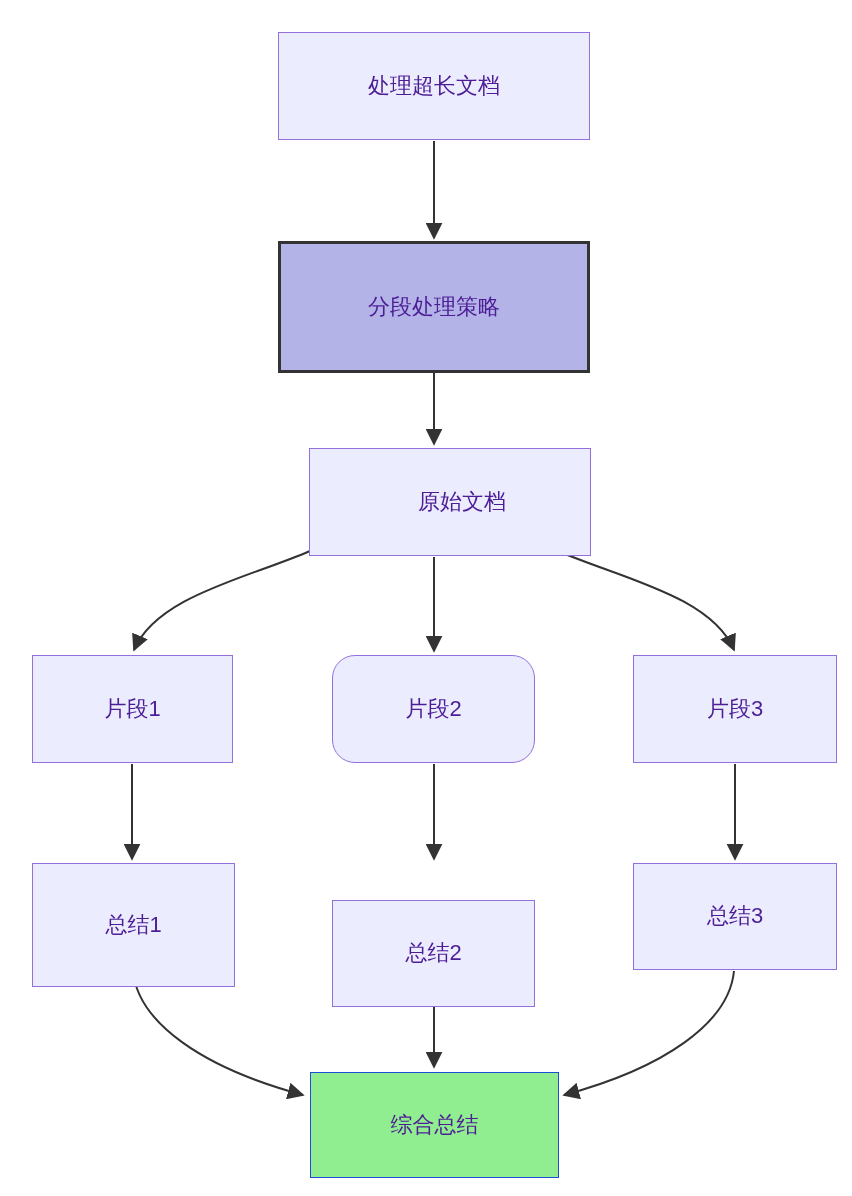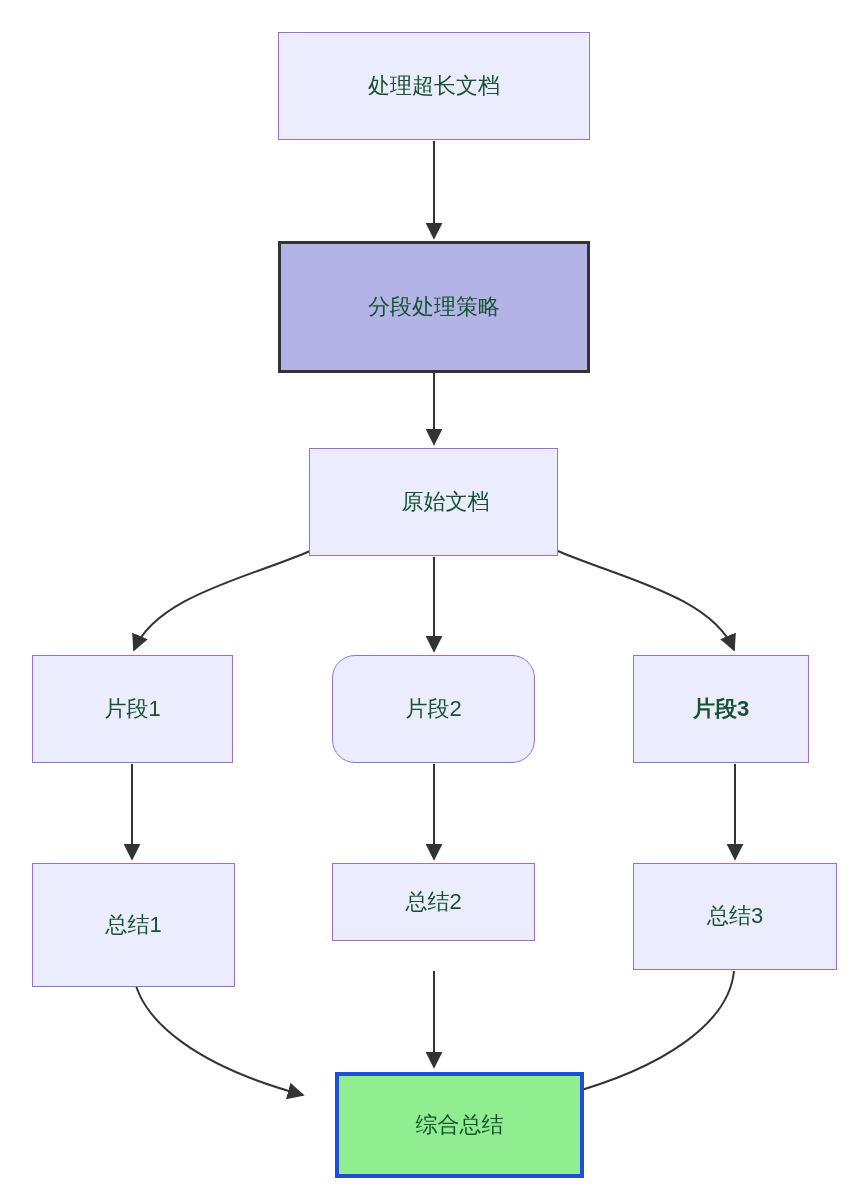--- a/index.html
+++ b/index.html
@@ -30,7 +30,7 @@
     justify-content: center;
     background: #ECECFF;
     border: 1.5px solid #9370DB;
-    color: #14532d;
+    color: #4c1d95;
     font-size: 22px;
     line-height: 1.2;
     text-align: center;

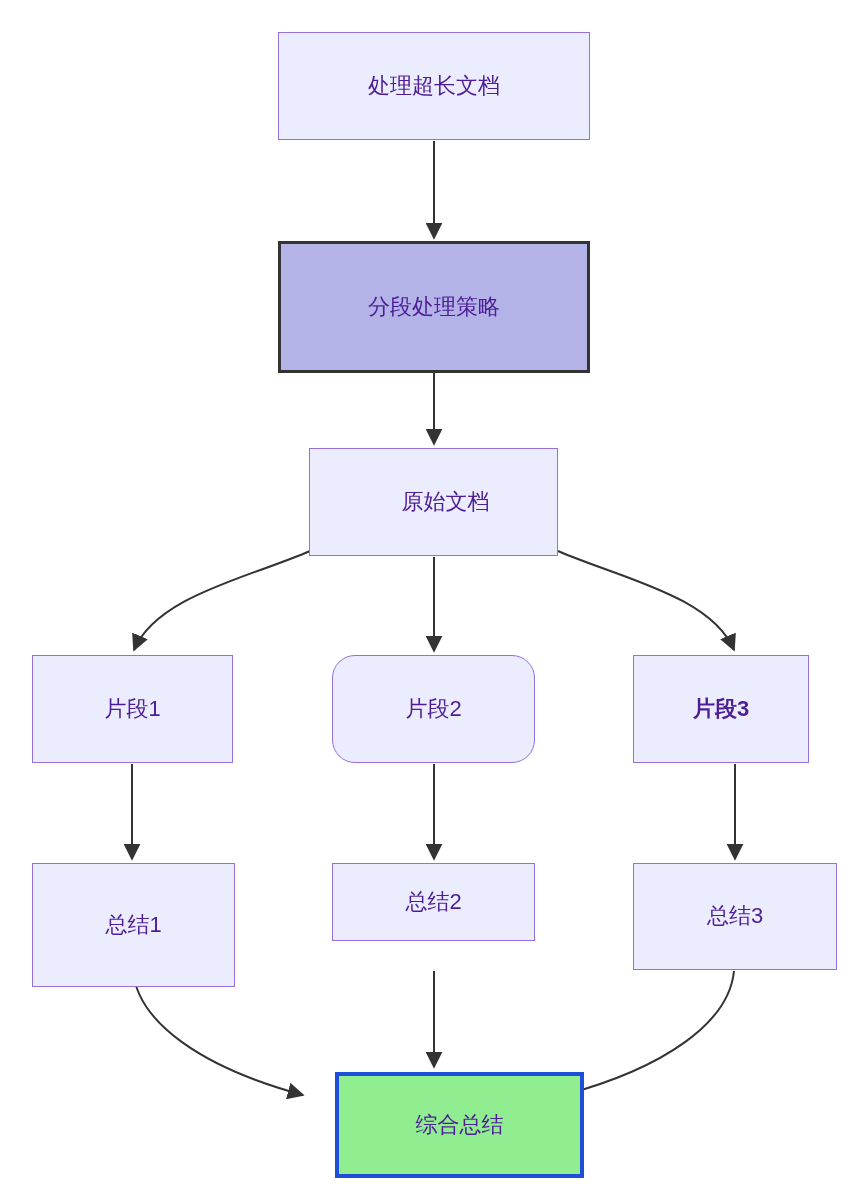--- a/index.html
+++ b/index.html
@@ -48,7 +48,7 @@
   
   #node-A  { left: 278px; top: 32px;   width: 312px; height: 108px; }
   #node-B  { left: 278px; top: 241px;  width: 312px; height: 132px; }
-  #node-C  { left: 309px; top: 448px;  width: 249px; height: 108px; padding-left: 24px; }
+  #node-C  { left: 309px; top: 448px;  width: 282px; height: 108px; padding-left: 24px; }
   #node-D1 { left: 32px;  top: 655px;  width: 201px; height: 108px; }
   #node-D2 { left: 332px; top: 655px;  width: 203px; height: 108px; border-radius: 23px; }
   #node-D3 { left: 633px; top: 655px;  width: 176px; height: 108px; font-weight: bold; }

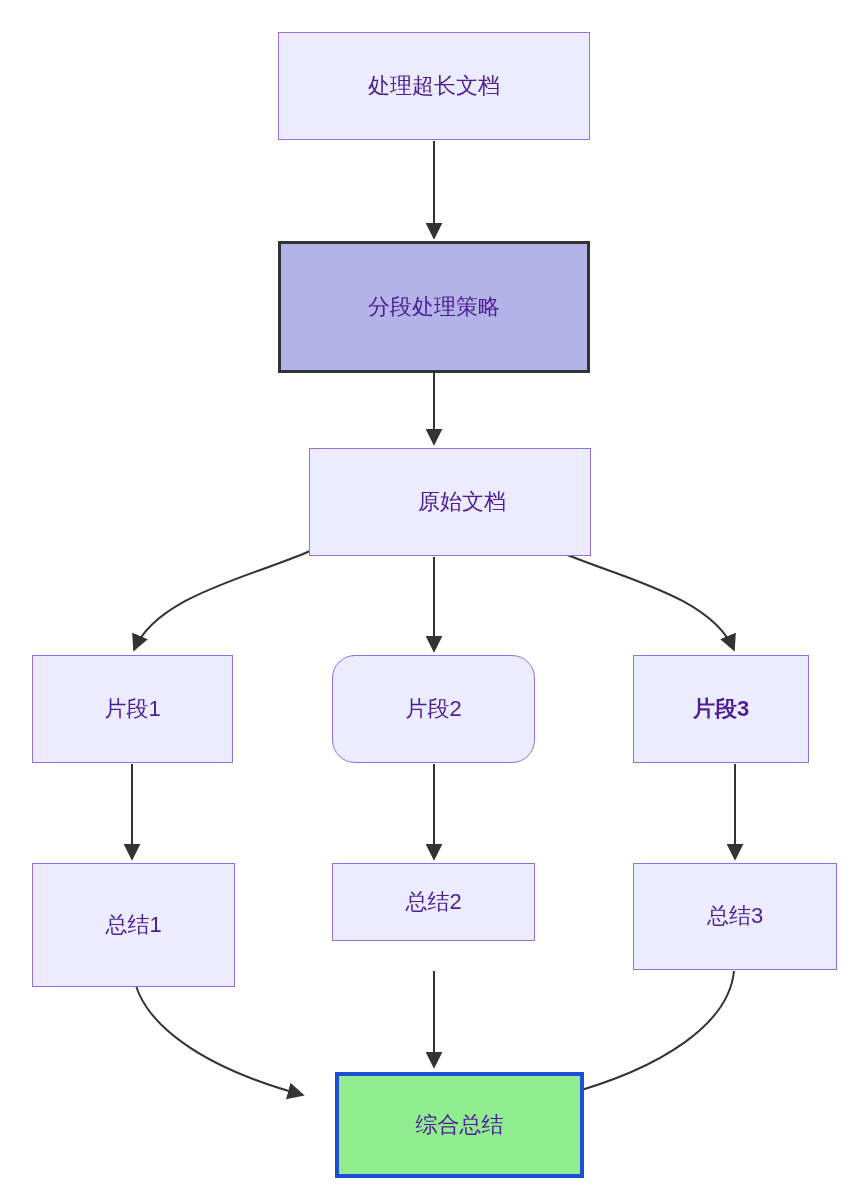--- a/index.html
+++ b/index.html
@@ -51,7 +51,7 @@
   #node-C  { left: 309px; top: 448px;  width: 282px; height: 108px; padding-left: 24px; }
   #node-D1 { left: 32px;  top: 655px;  width: 201px; height: 108px; }
   #node-D2 { left: 332px; top: 655px;  width: 203px; height: 108px; border-radius: 23px; }
-  #node-D3 { left: 633px; top: 655px;  width: 176px; height: 108px; font-weight: bold; }
+  #node-D3 { left: 633px; top: 655px;  width: 204px; height: 108px; }
   #node-E1 { left: 32px;  top: 863px;  width: 203px; height: 124px; }
   #node-E2 { left: 332px; top: 863px;  width: 203px; height: 78px; }
   #node-E3 { left: 633px; top: 863px;  width: 204px; height: 107px; }

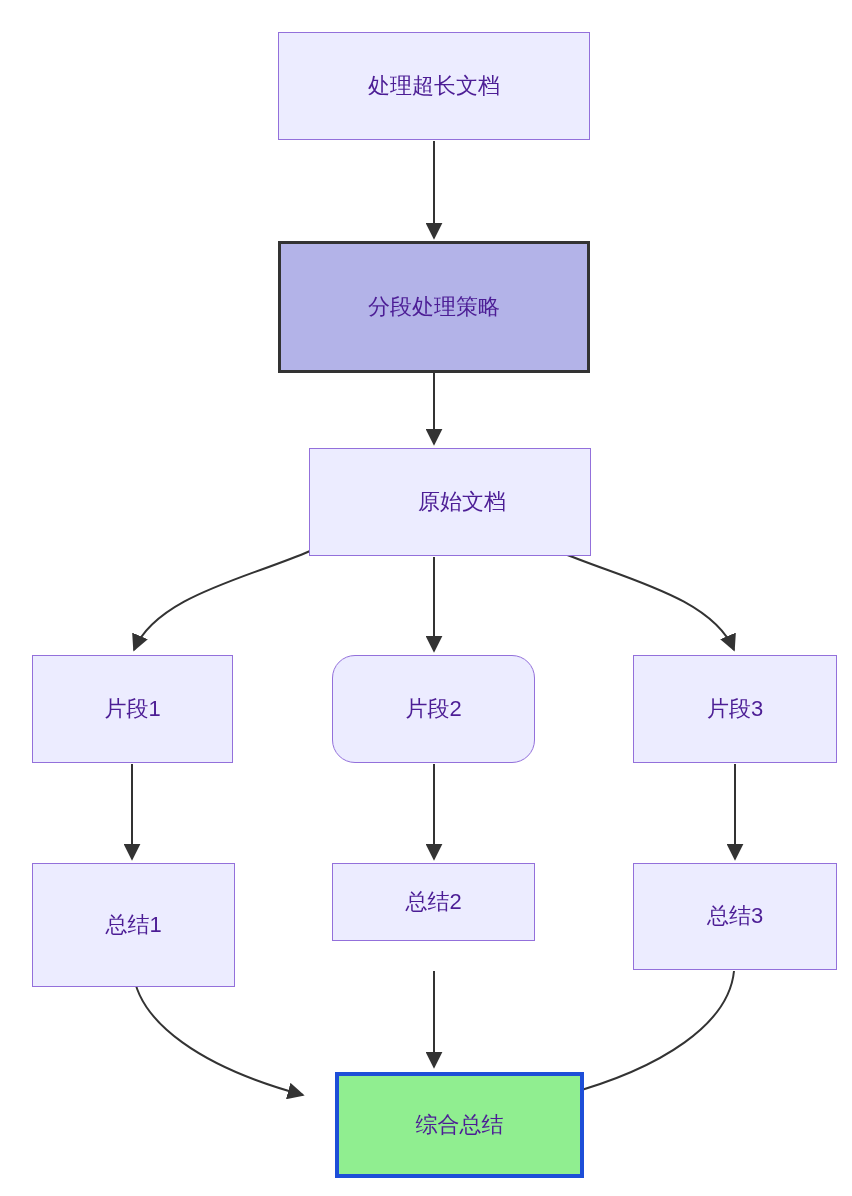--- a/index.html
+++ b/index.html
@@ -53,7 +53,7 @@
   #node-D2 { left: 332px; top: 655px;  width: 203px; height: 108px; border-radius: 23px; }
   #node-D3 { left: 633px; top: 655px;  width: 204px; height: 108px; }
   #node-E1 { left: 32px;  top: 863px;  width: 203px; height: 124px; }
-  #node-E2 { left: 332px; top: 863px;  width: 203px; height: 78px; }
+  #node-E2 { left: 332px; top: 900px;  width: 203px; height: 107px; }
   #node-E3 { left: 633px; top: 863px;  width: 204px; height: 107px; }
   #node-F  { left: 310px; top: 1072px; width: 249px; height: 106px; }
 </style>

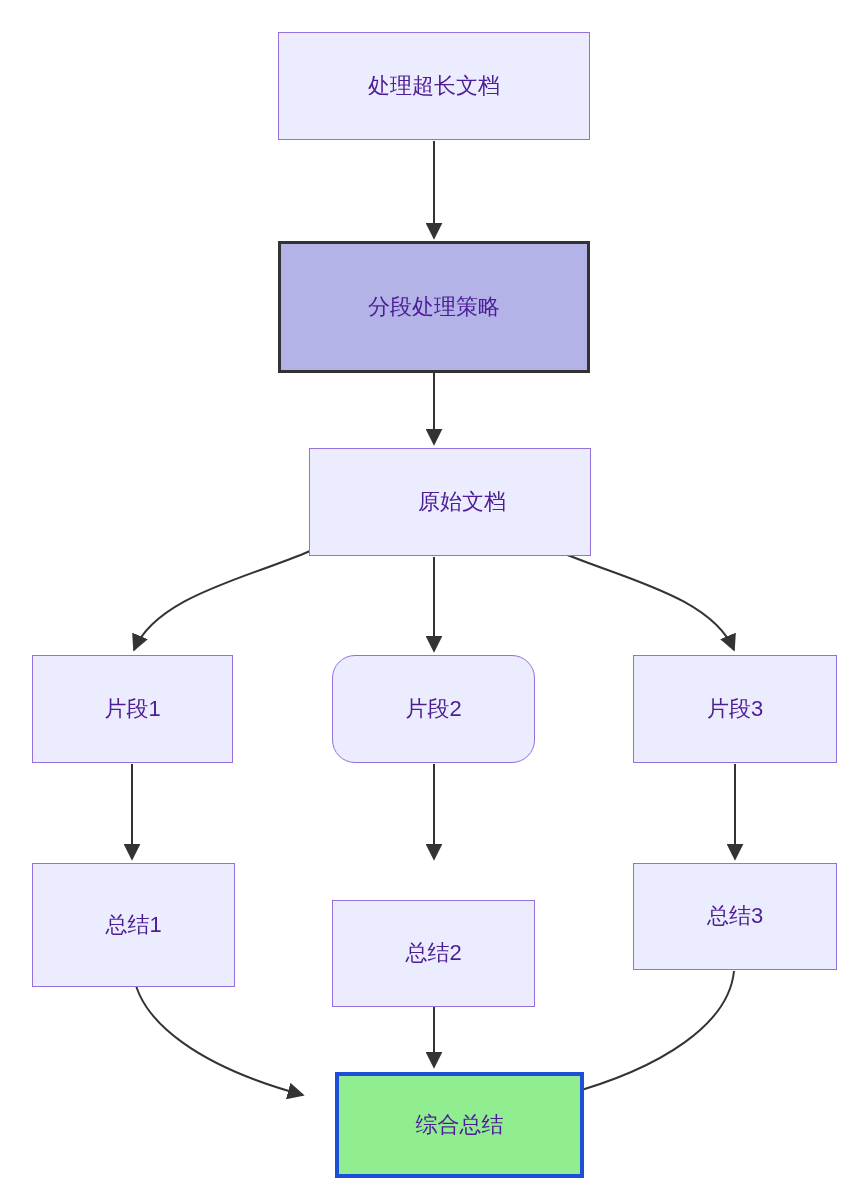--- a/index.html
+++ b/index.html
@@ -42,8 +42,7 @@
   }
   .node.success {
     background: #90EE90;
-    border: 4px solid #1d4ed8;
-    margin-left: 25px;
+    border: 1px solid #1d4ed8;
   }
   
   #node-A  { left: 278px; top: 32px;   width: 312px; height: 108px; }

